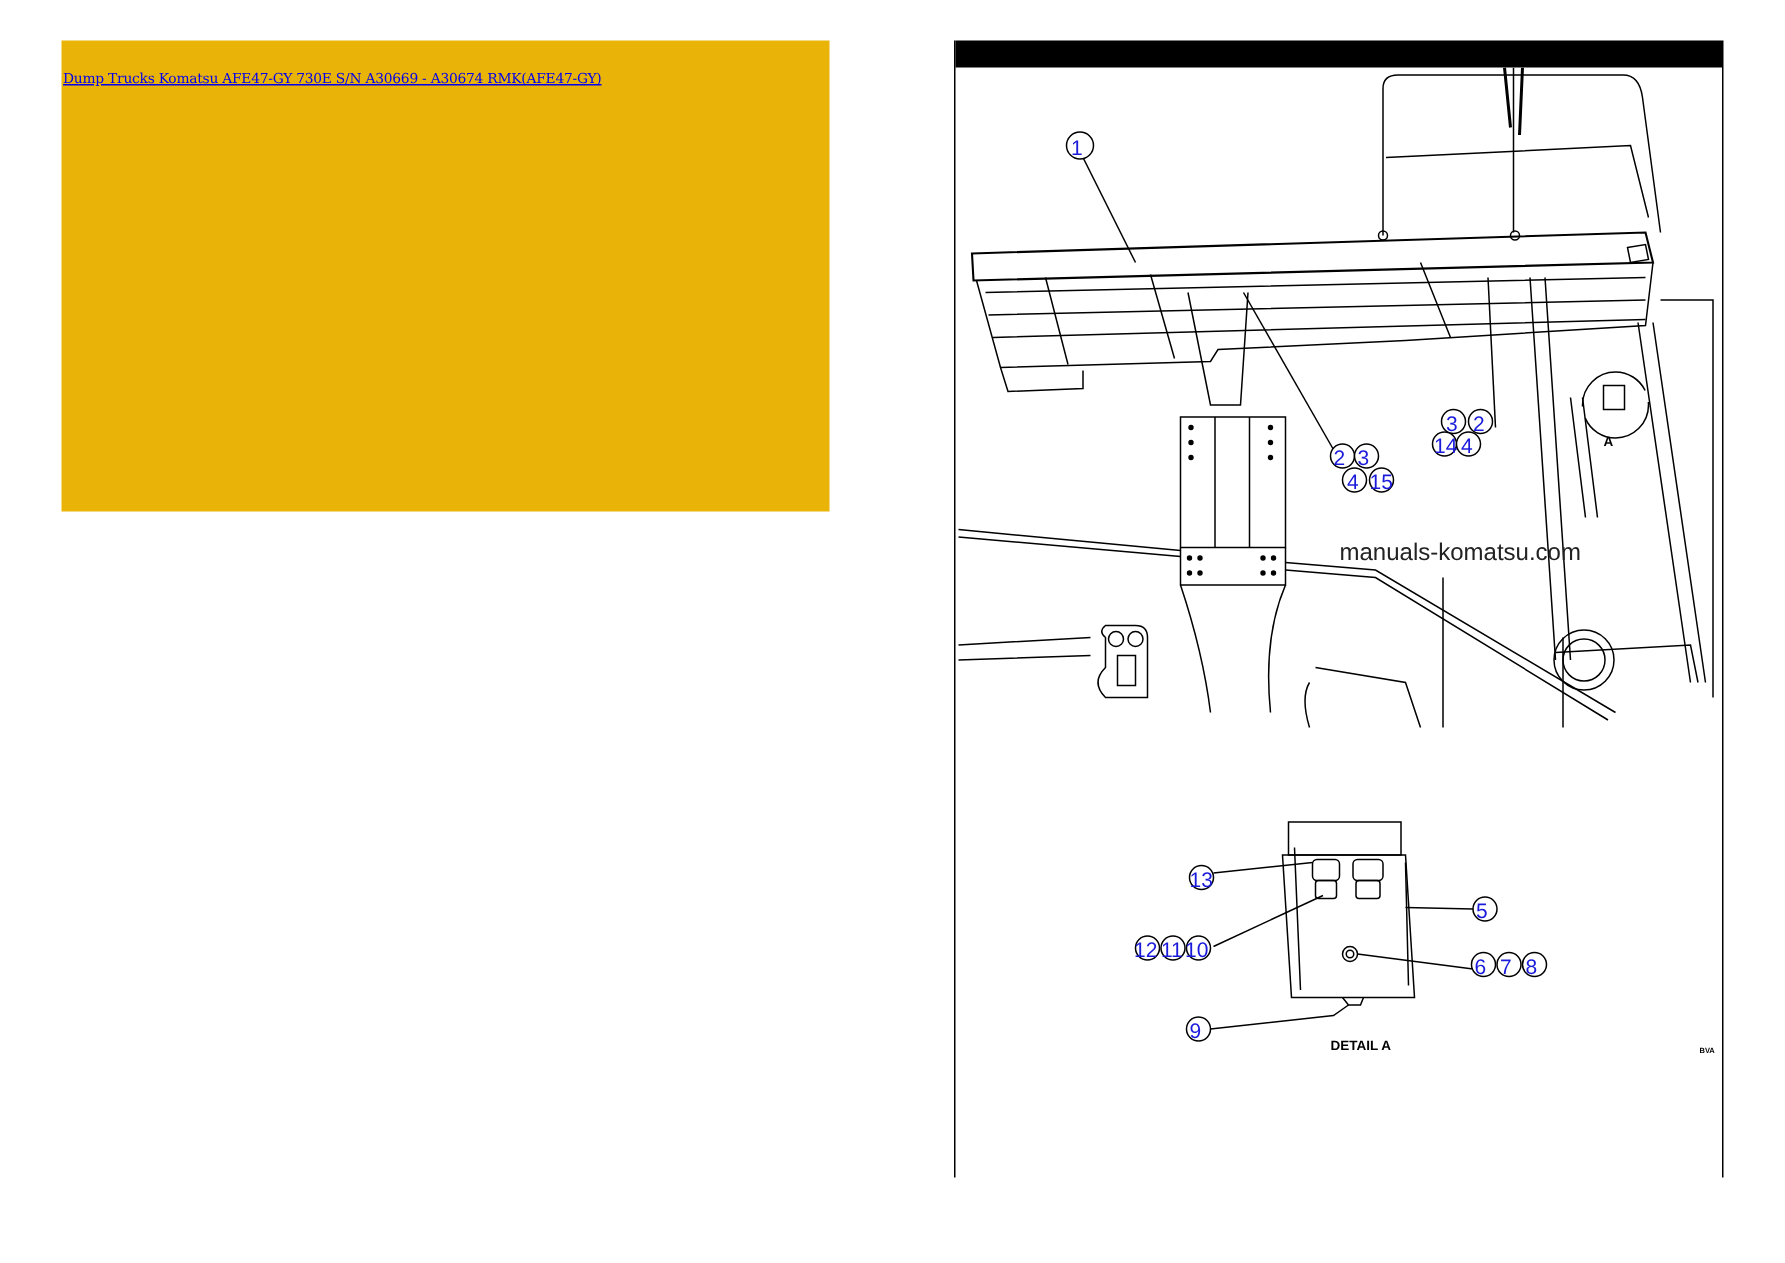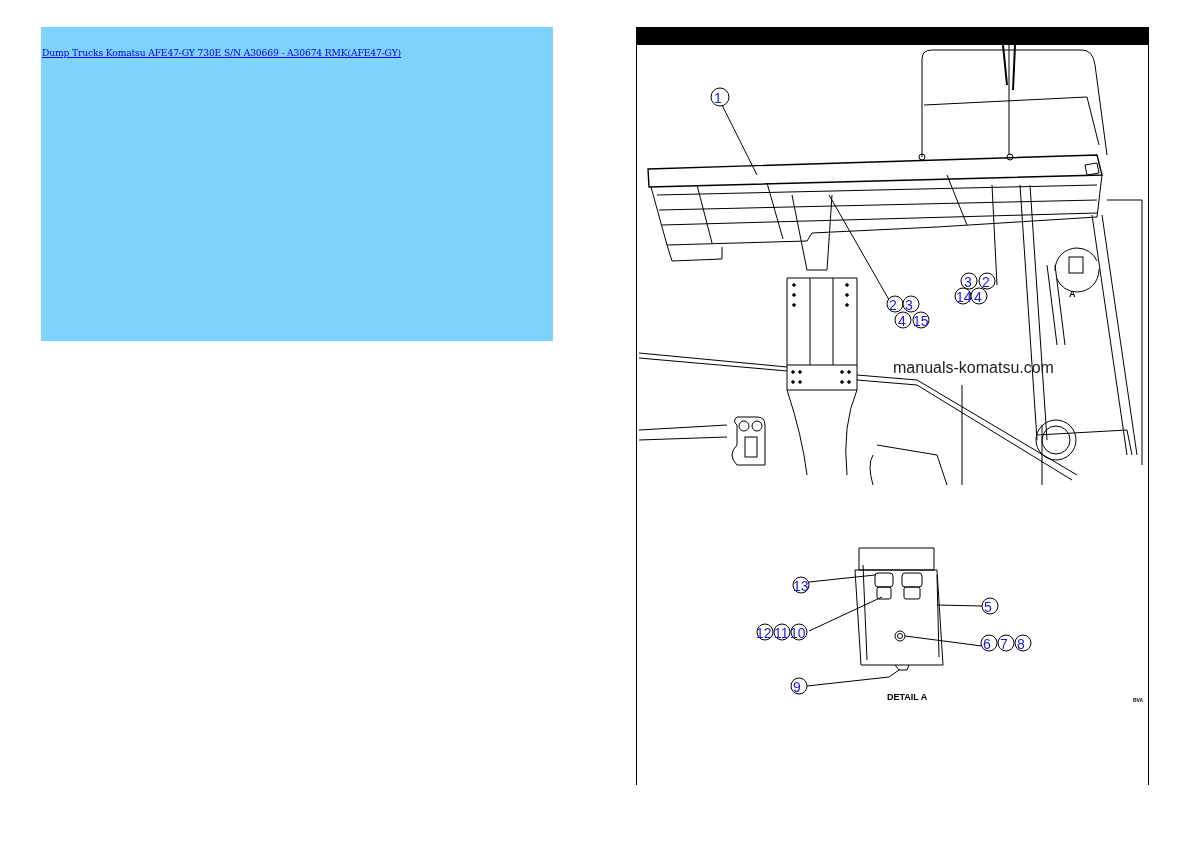--- a/index.html
+++ b/index.html
@@ -4,7 +4,7 @@
 <style>
   html,body{margin:0;padding:0;background:#ffffff;}
   body{width:1190px;height:842px;position:relative;overflow:hidden;font-family:"DejaVu Serif",serif;}
-  #left-box{position:absolute;left:41px;top:27px;width:512px;height:314px;background:#7dd3fc;}
+  #left-box{position:absolute;left:41px;top:27px;width:512px;height:314px;background:#eab308;}
   #title-link{position:absolute;left:1px;top:20px;font-family:"DejaVu Serif",serif;font-size:9.2px;color:#0000ee;text-decoration:underline;white-space:nowrap;letter-spacing:-0.15px;}
   #right-panel{position:absolute;left:636px;top:27px;width:511px;height:758px;border-left:1.5px solid #000;border-right:1.5px solid #000;background:#fff;}
   #panel-header{position:absolute;left:0;top:0;width:100%;height:18px;background:#000;}

